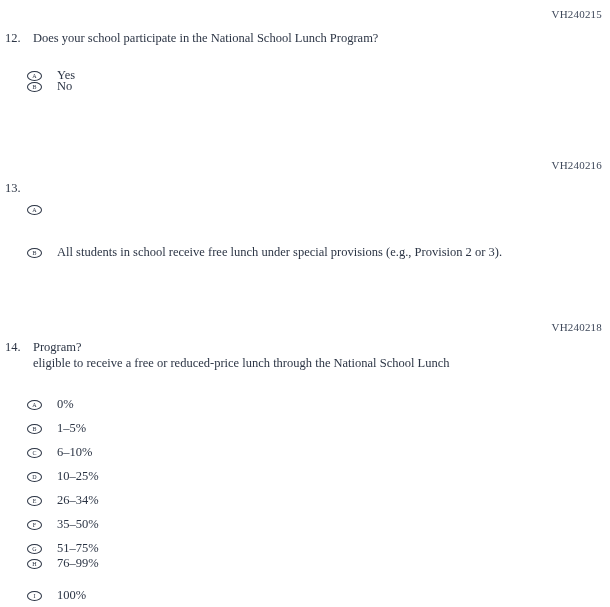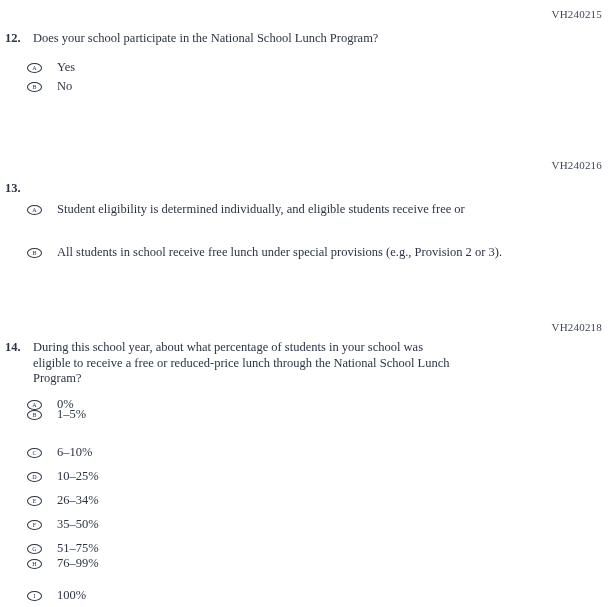--- a/index.html
+++ b/index.html
@@ -31,7 +31,7 @@
   .qnum {
     flex: none;
     width: 28px;
-    font-weight: bold;
+    font-weight: normal;
     font-size: 12.5px;
     line-height: 15.5px;
   }

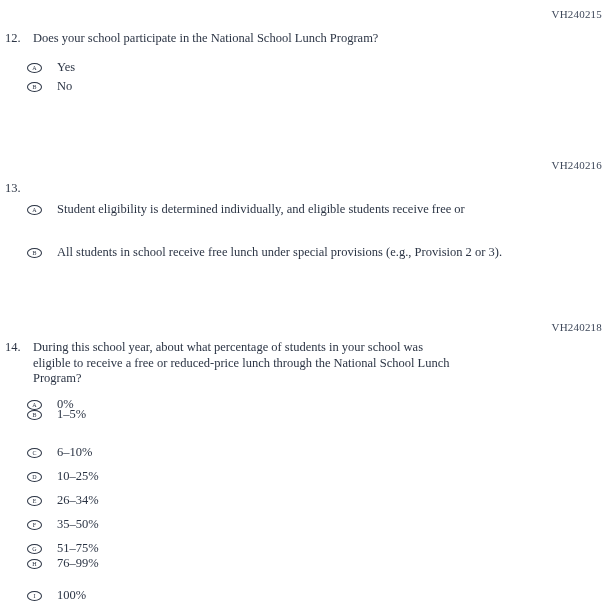--- a/index.html
+++ b/index.html
@@ -85,7 +85,7 @@
   </span>
 </div>
 
-<div class="orow" style="top:60px">
+<div class="orow" style="top:68px">
   <span class="bubble">
     <span class="bl">A</span>
   </span>

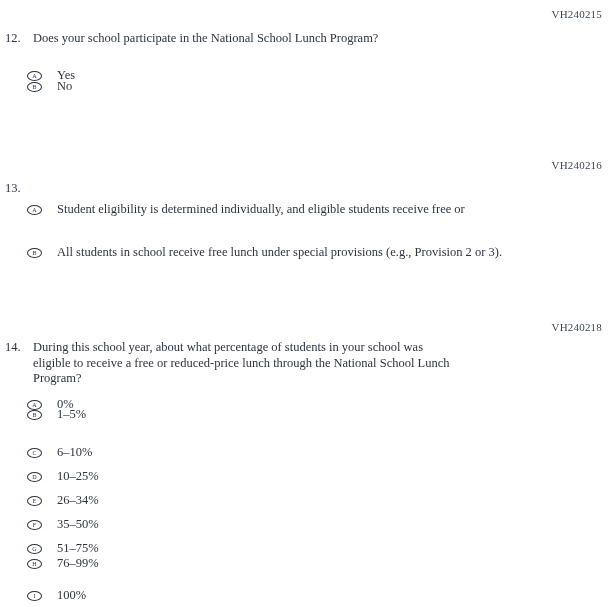--- a/index.html
+++ b/index.html
@@ -114,7 +114,6 @@
     <span class="bl">A</span>
   </span>
   <span class="olabel">
-    <span class="line">Student eligibility is determined individually, and eligible students receive free or</span>
   </span>
 </div>
 

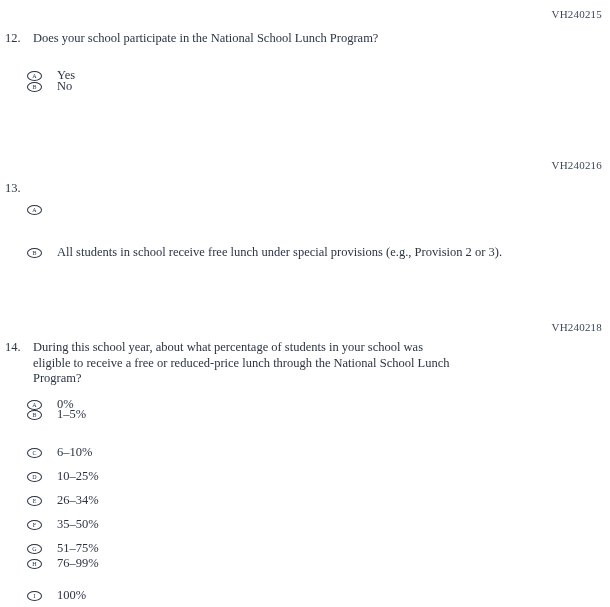--- a/index.html
+++ b/index.html
@@ -131,7 +131,6 @@
 <div class="qrow" style="top:340px">
   <span class="qnum">14.</span>
   <span class="qtext">
-    <span class="line">During this school year, about what percentage of students in your school was</span>
     <span class="line">eligible to receive a free or reduced-price lunch through the National School Lunch</span>
     <span class="line">Program?</span>
   </span>

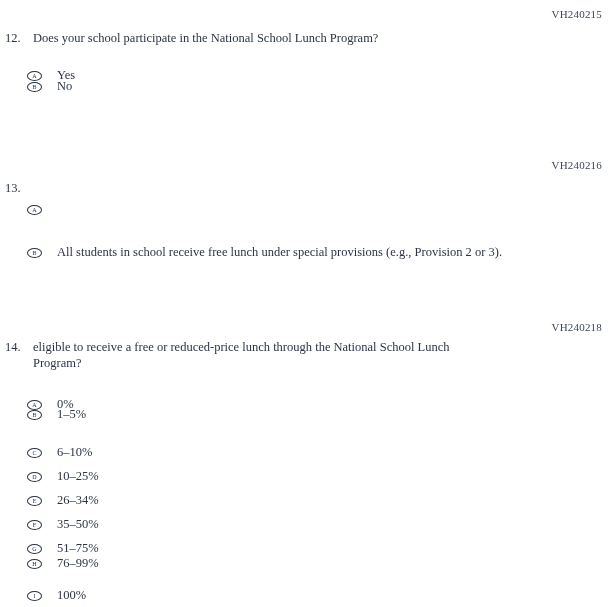--- a/index.html
+++ b/index.html
@@ -131,8 +131,8 @@
 <div class="qrow" style="top:340px">
   <span class="qnum">14.</span>
   <span class="qtext">
+    <span class="line">Program?</span>
     <span class="line">eligible to receive a free or reduced-price lunch through the National School Lunch</span>
-    <span class="line">Program?</span>
   </span>
 </div>
 

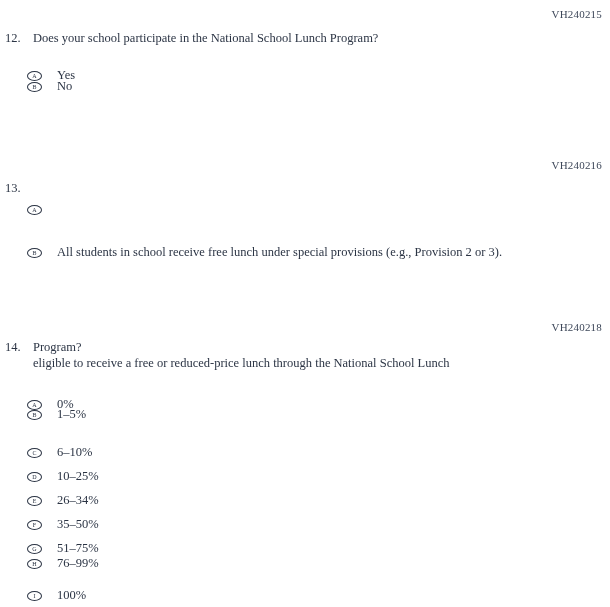--- a/index.html
+++ b/index.html
@@ -145,7 +145,7 @@
   </span>
 </div>
 
-<div class="orow" style="top:407px">
+<div class="orow" style="top:421px">
   <span class="bubble">
     <span class="bl">B</span>
   </span>

